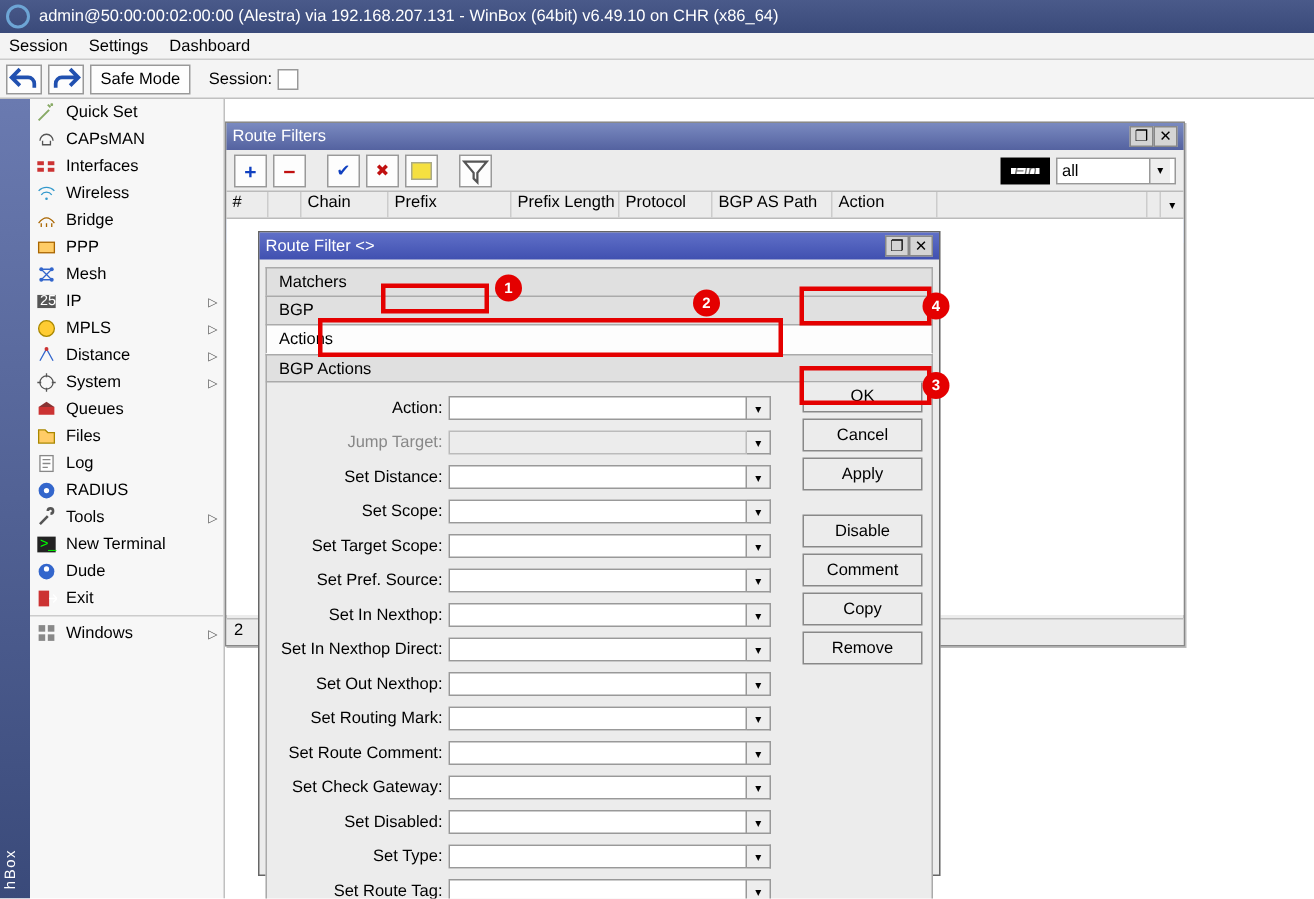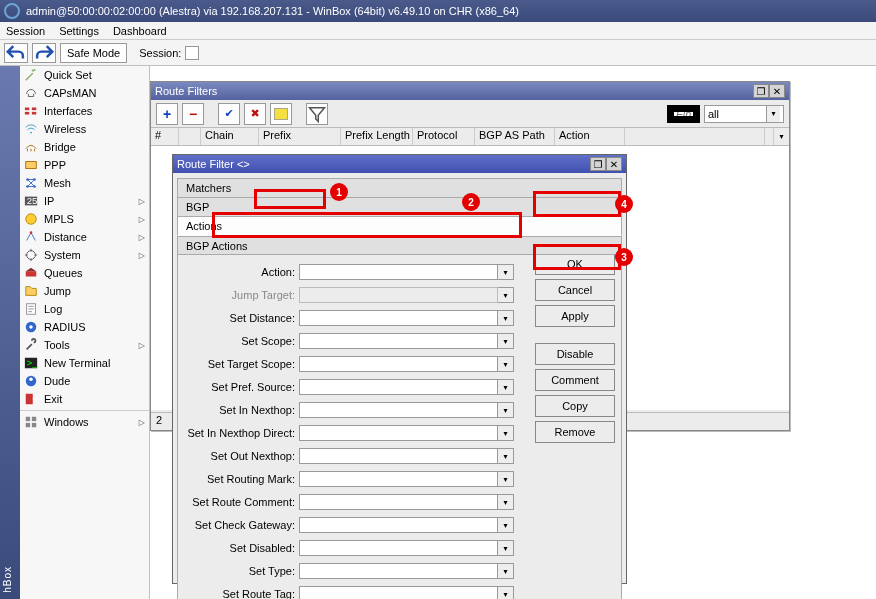--- a/index.html
+++ b/index.html
@@ -231,7 +231,7 @@
             <path d="M2 3h5l2 2h5v8H2z" fill="#fc6" stroke="#a80"></path>
           </svg>
         </span>
-        <span>Jump</span>
+        <span>Files</span>
       </div>
       <div class="item">
         <span class="ico">

